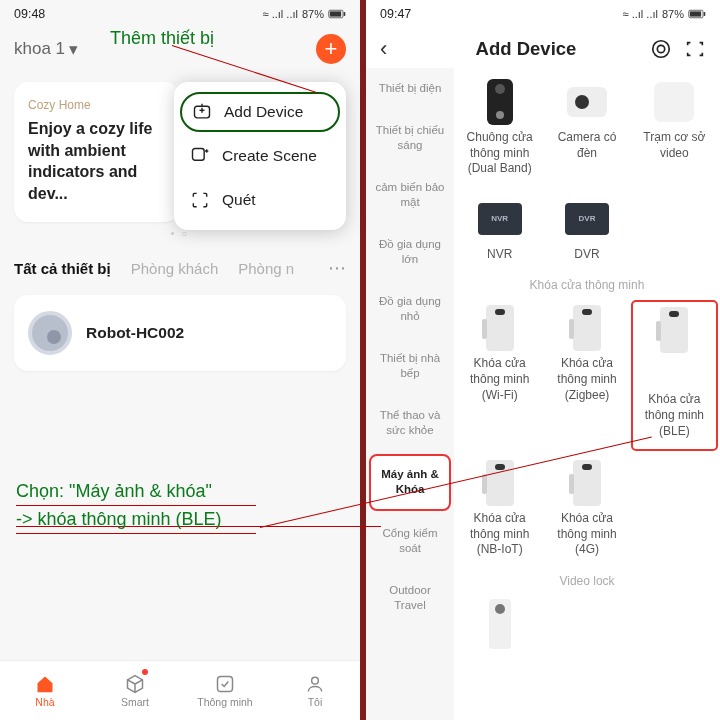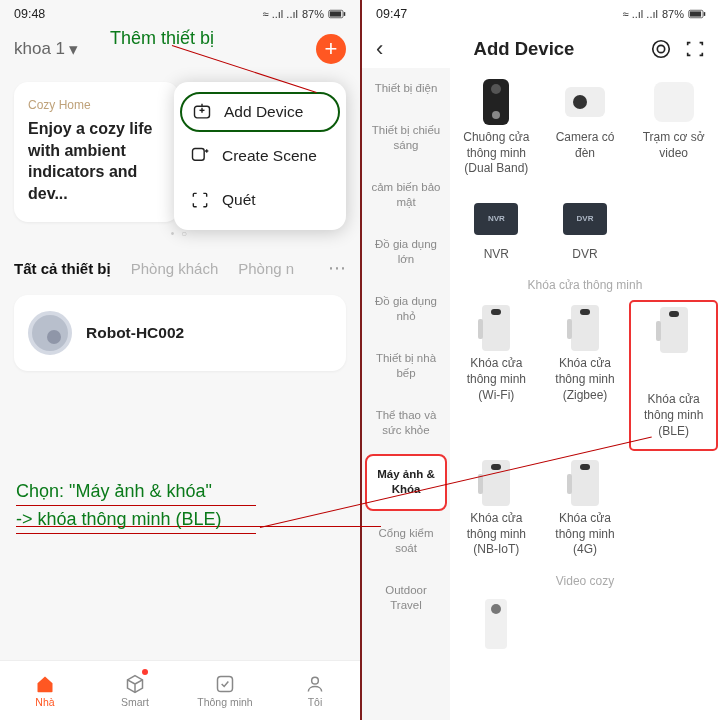--- a/index.html
+++ b/index.html
@@ -7,7 +7,7 @@
 
   .phone { position:absolute; top:0; bottom:0; width:360px; background:#fff; }
   .left { left:0; background:#f7f7f7; }
-  .right { right:0; border-left:2px solid #7f1d1d; background:#fff; }
+  .right { right:0; border-left:6px solid #7f1d1d; background:#fff; }
 
   .status { height:28px; display:flex; align-items:center; justify-content:space-between; padding:0 14px; font-size:12.5px; background:transparent; }
   .status .icons { display:flex; align-items:center; gap:4px; font-size:11px; color:#333; }

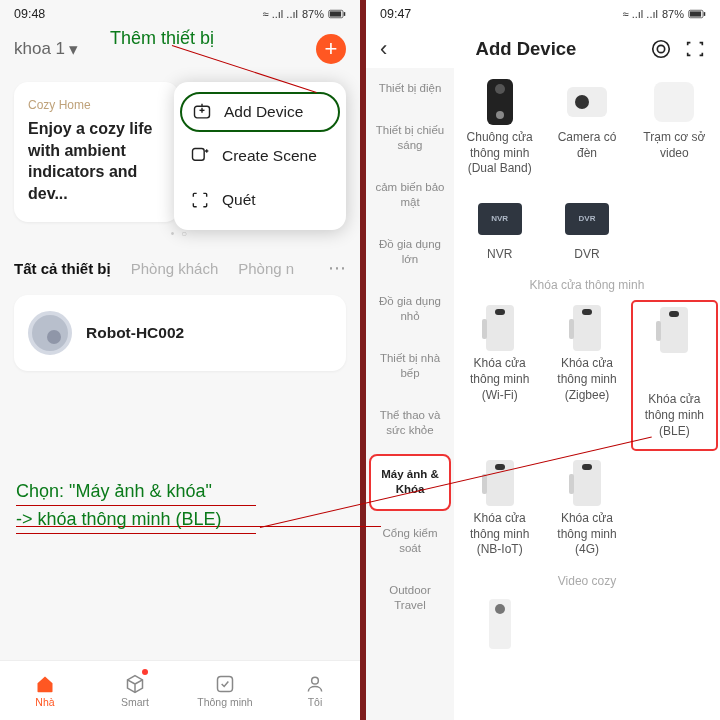--- a/index.html
+++ b/index.html
@@ -304,7 +304,7 @@
           </div>
         <div class="cell"></div>
       </div>
-      <div class="section-title">Video cozy</div>
+      <div class="section-title">Video lock</div>
       <div class="grid">
         <div class="cell">
             <div class="pic">

